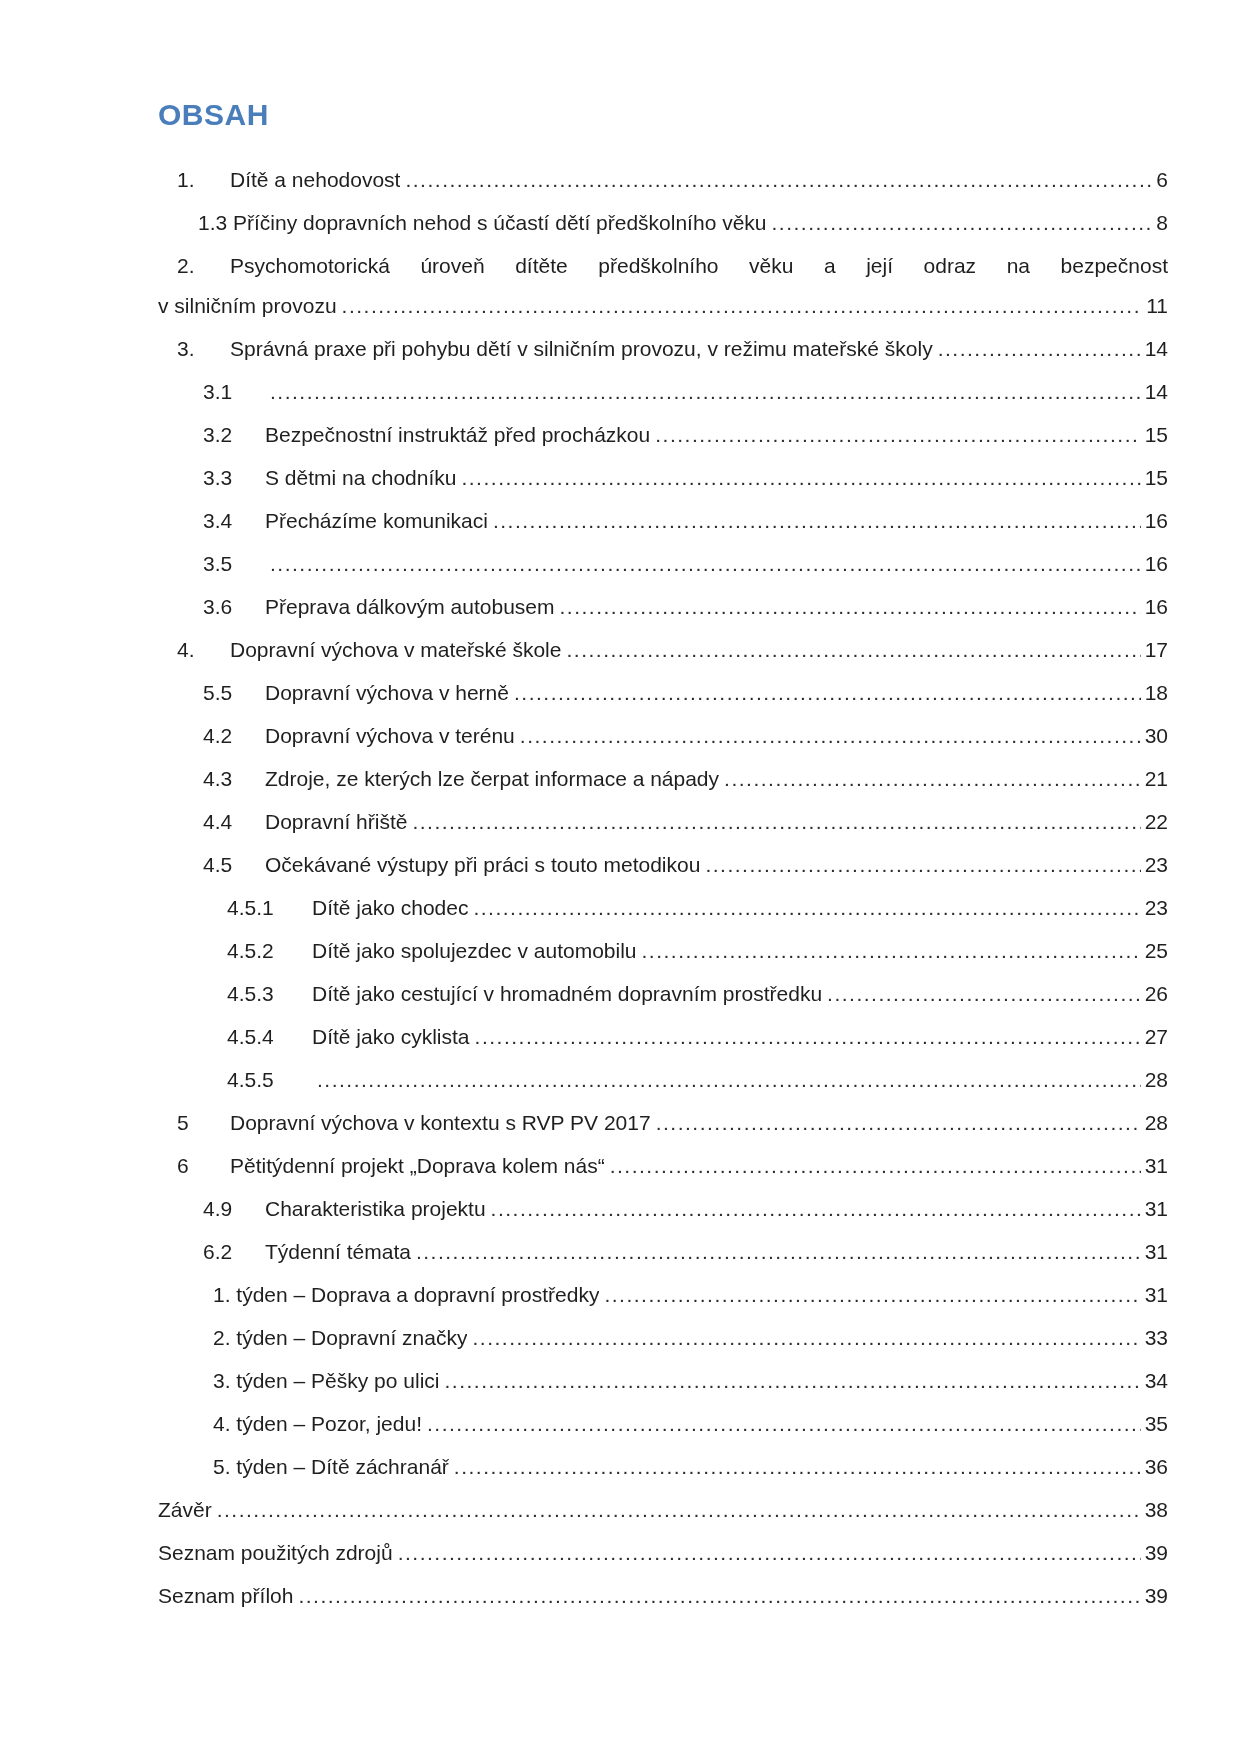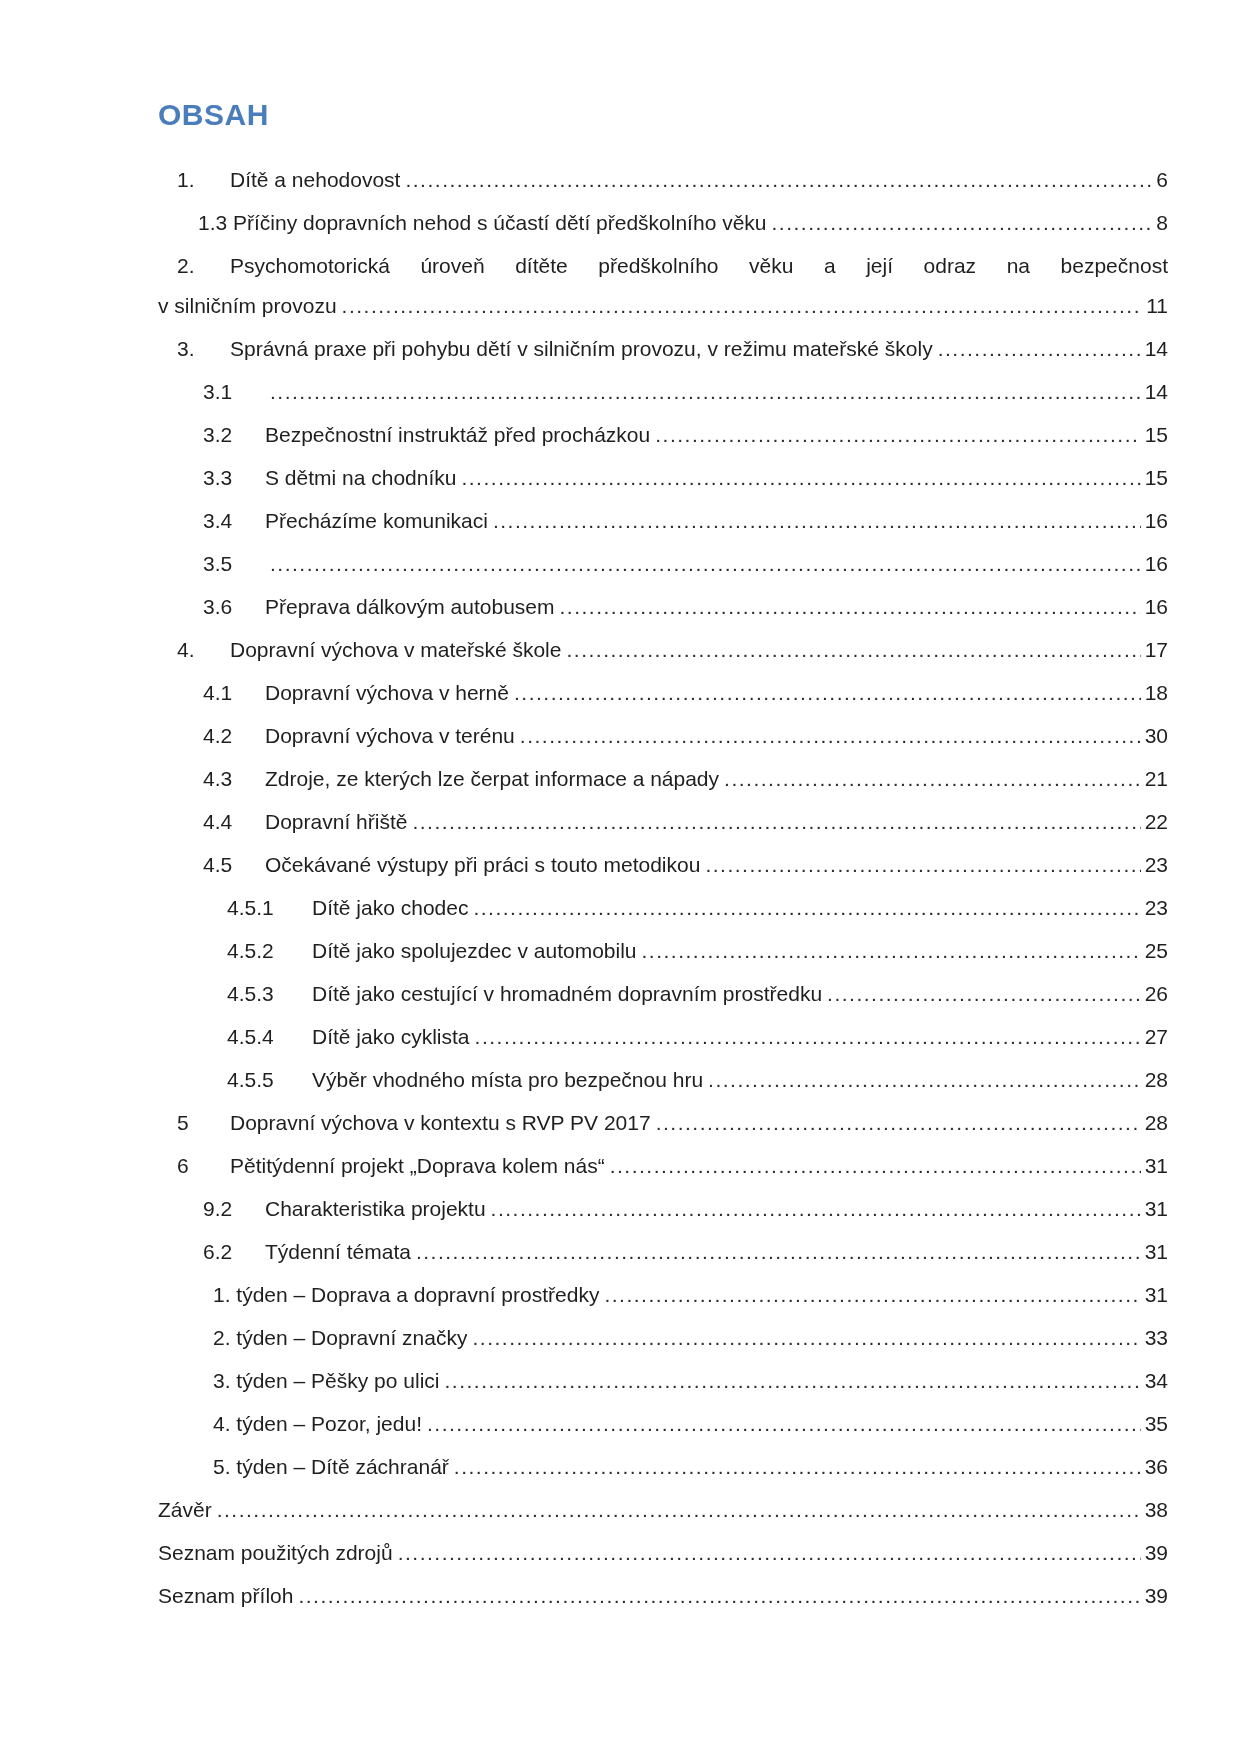--- a/index.html
+++ b/index.html
@@ -127,7 +127,7 @@
     <span class="pg">17</span>
   </div>
       <div class="row h2">
-    <span class="num">4.1</span>
+    <span class="num">5.5</span>
     <span class="txt">Dopravní výchova v herně</span>
     <span class="leader">....................................................................................................................................................................................................................................................................</span>
     <span class="pg">18</span>

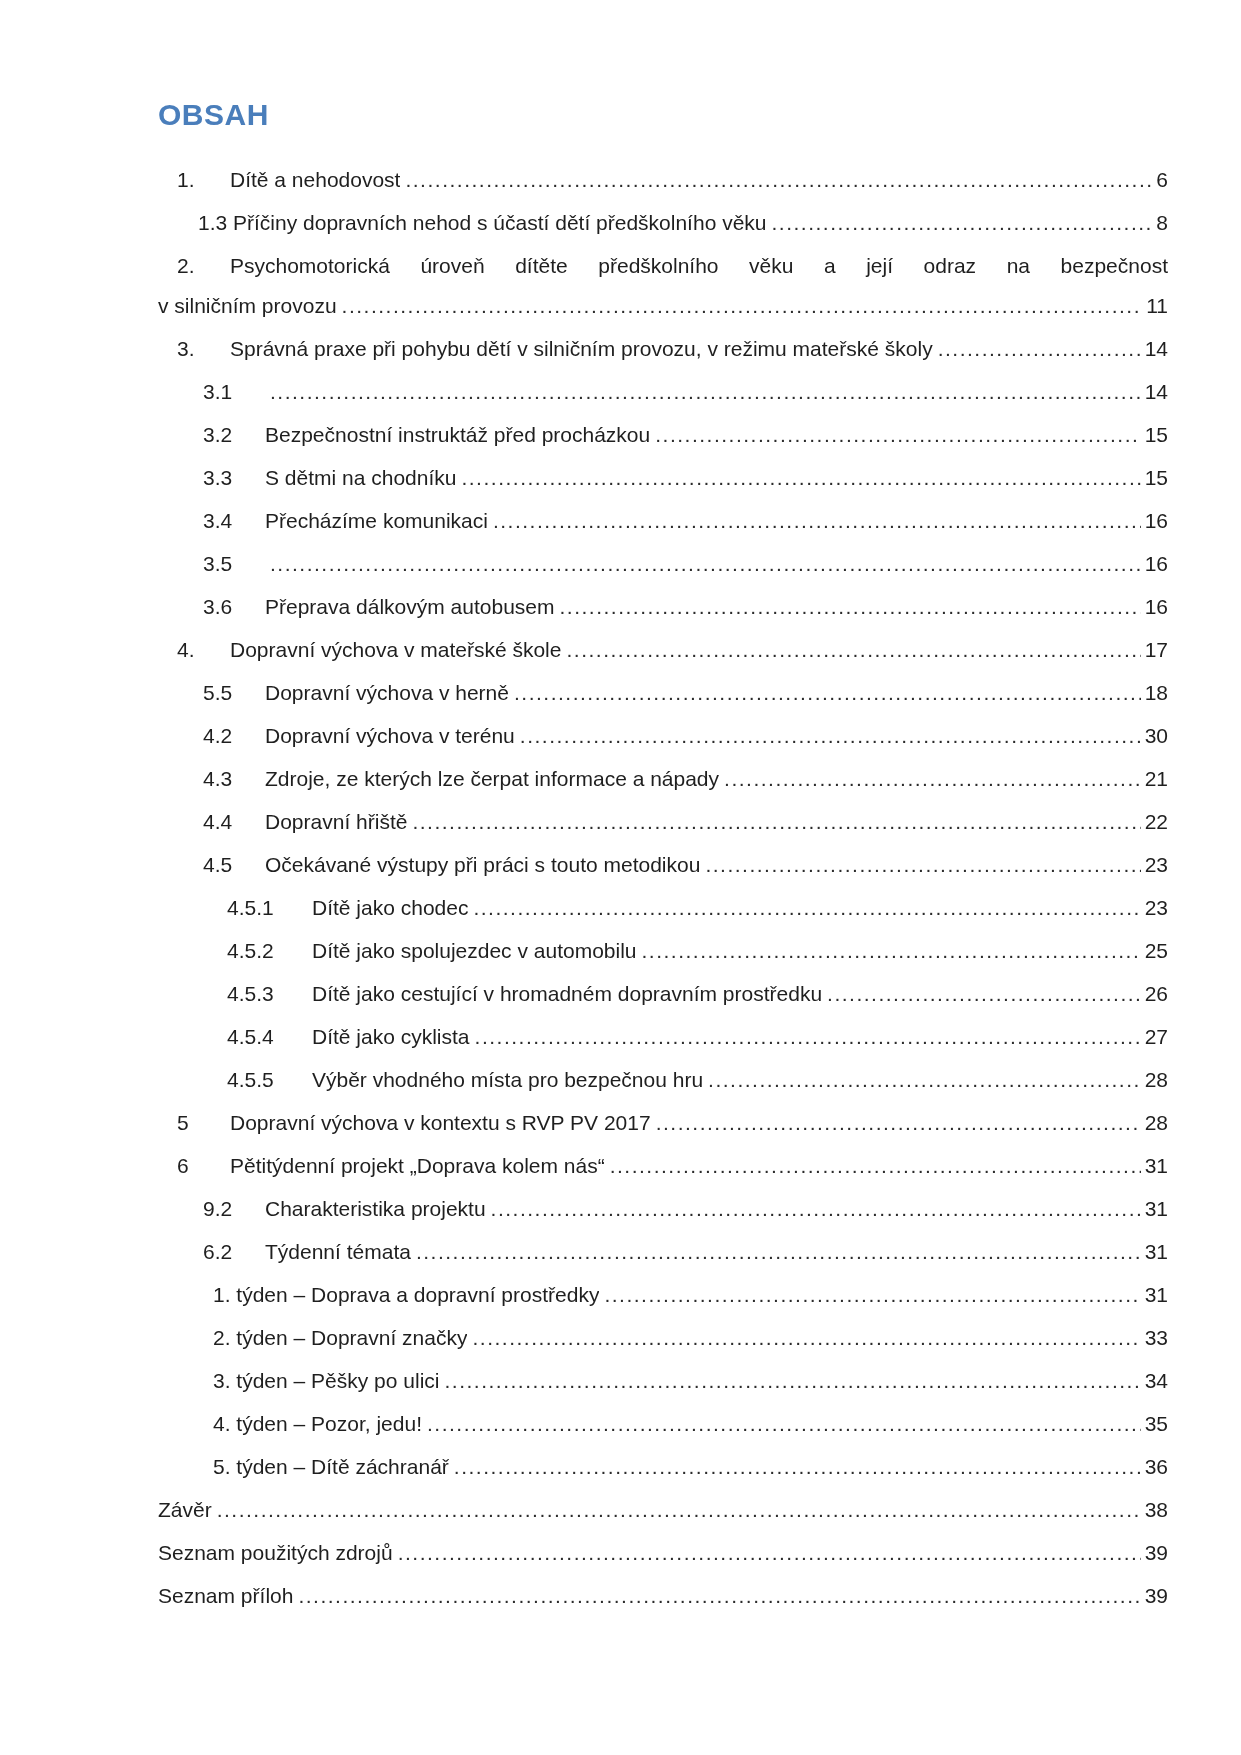--- a/index.html
+++ b/index.html
@@ -182,7 +182,6 @@
   </div>
       <div class="row h3">
     <span class="num">4.5.5</span>
-    <span class="txt">Výběr vhodného místa pro bezpečnou hru</span>
     <span class="leader">....................................................................................................................................................................................................................................................................</span>
     <span class="pg">28</span>
   </div>

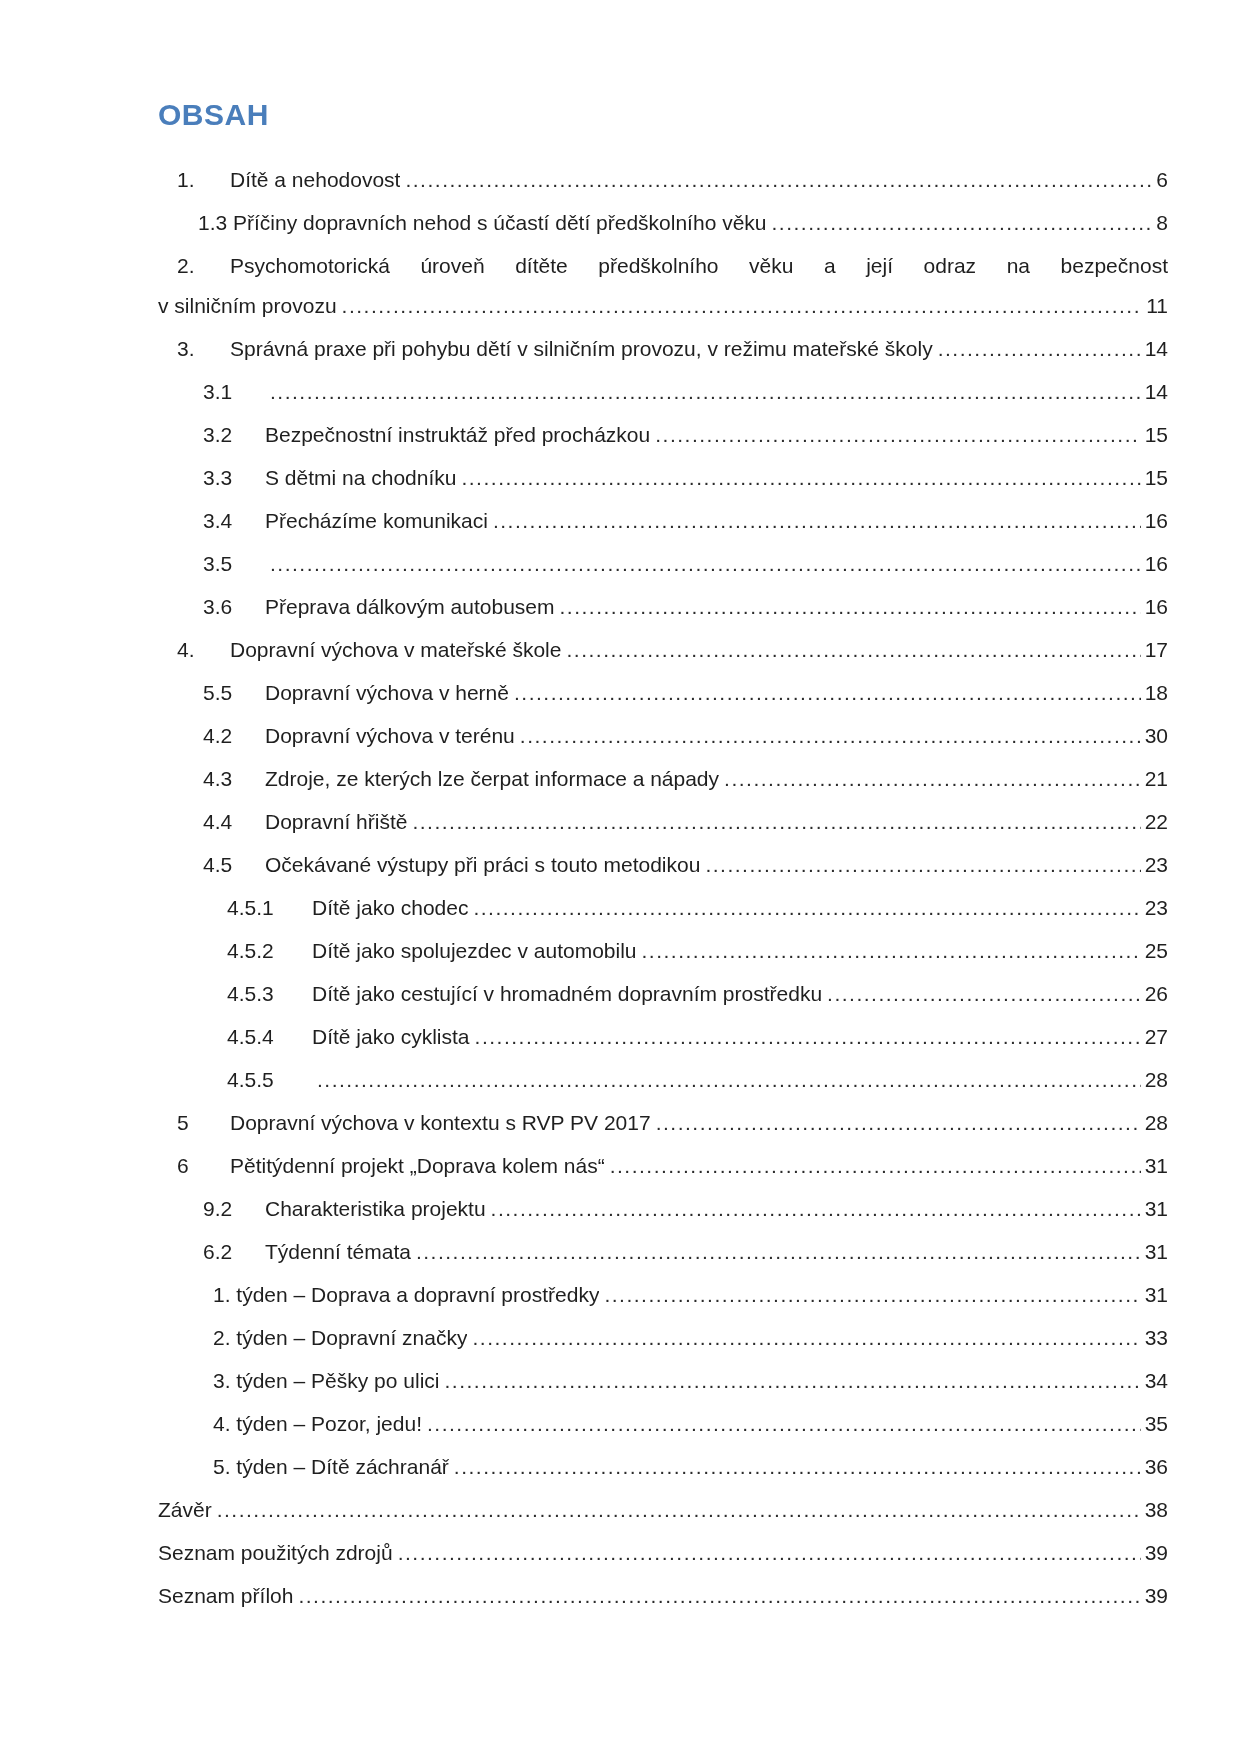--- a/index.html
+++ b/index.html
@@ -198,7 +198,7 @@
     <span class="pg">31</span>
   </div>
       <div class="row h2">
-    <span class="num">9.2</span>
+    <span class="num">4.9</span>
     <span class="txt">Charakteristika projektu</span>
     <span class="leader">....................................................................................................................................................................................................................................................................</span>
     <span class="pg">31</span>

